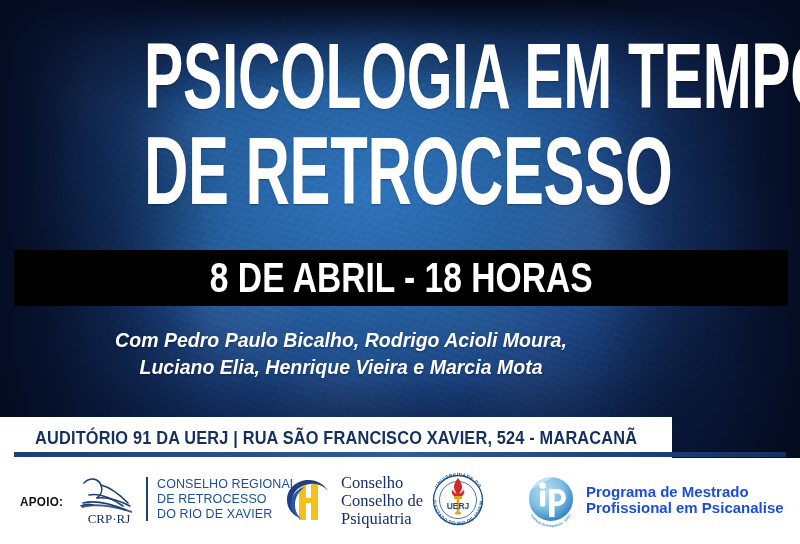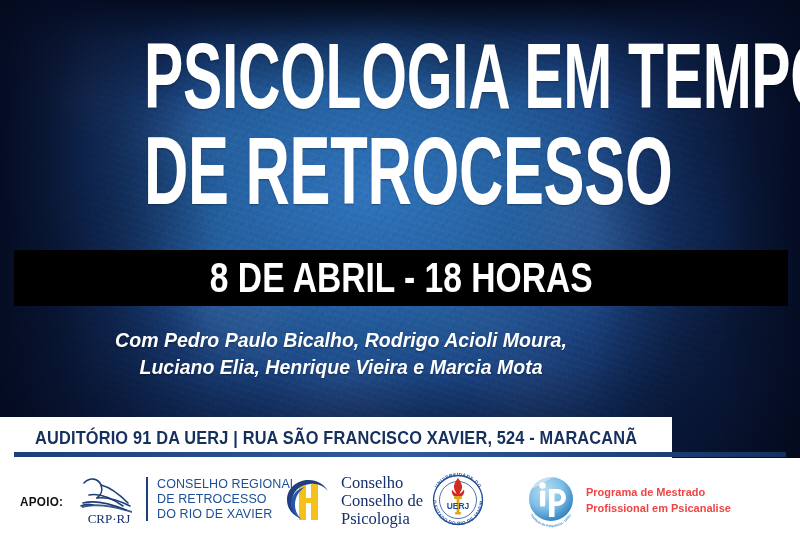--- a/index.html
+++ b/index.html
@@ -230,9 +230,9 @@
   .ipub-words {
     font-family: "Liberation Sans Narrow", "Liberation Sans", sans-serif;
     font-weight: bold;
-    font-size: 11px;
+    font-size: 15px;
     line-height: 16px;
-    color: #ef4444;
+    color: #1d4ed8;
     margin-left: 5px;
     white-space: nowrap;
   }

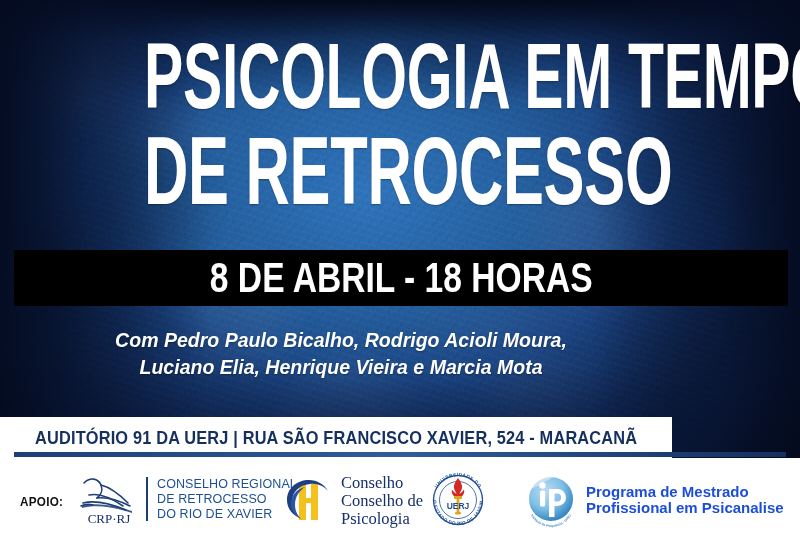--- a/index.html
+++ b/index.html
@@ -305,7 +305,7 @@
       <div class="cfp-words">
         <div>Conselho</div>
         <div>Conselho de</div>
-        <div>Psicologia</div>
+        <div>Psiquiatria</div>
       </div>
     </div>
 

